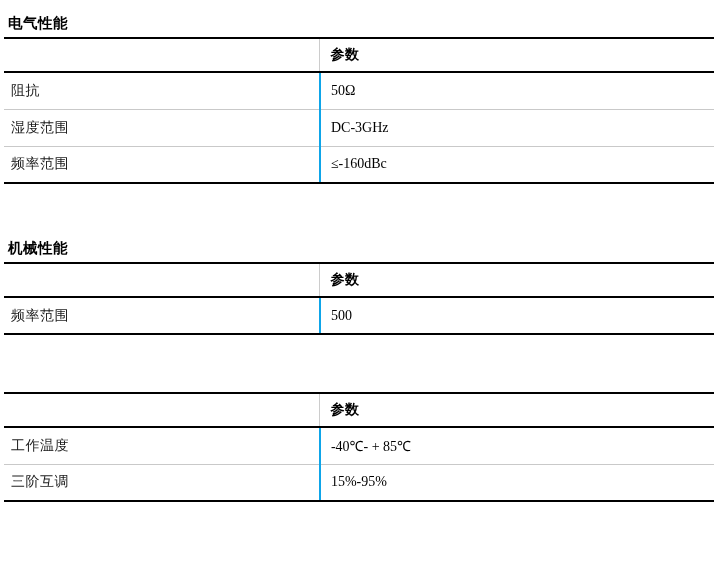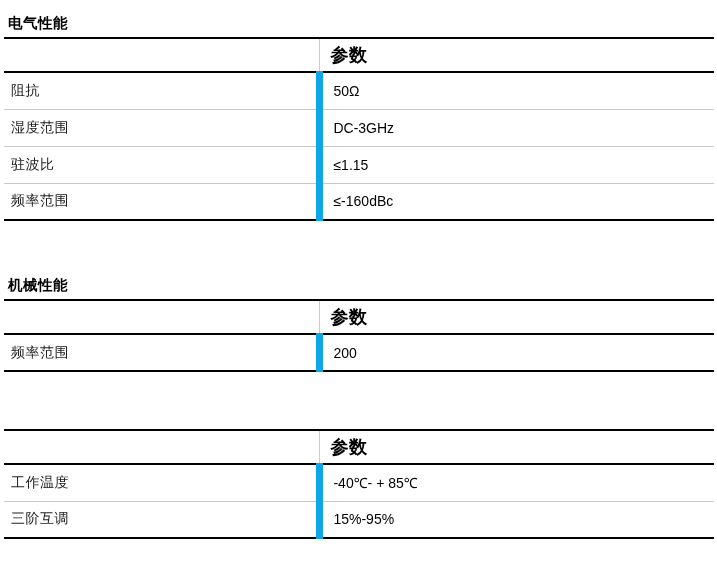--- a/index.html
+++ b/index.html
@@ -41,7 +41,7 @@
     text-align: left;
     vertical-align: middle;
     font-family: "Liberation Sans", sans-serif;
-    font-size: 18px;
+    font-size: 14px;
     font-weight: bold;
     letter-spacing: 0.5px;
     padding: 0 0 0 7px;

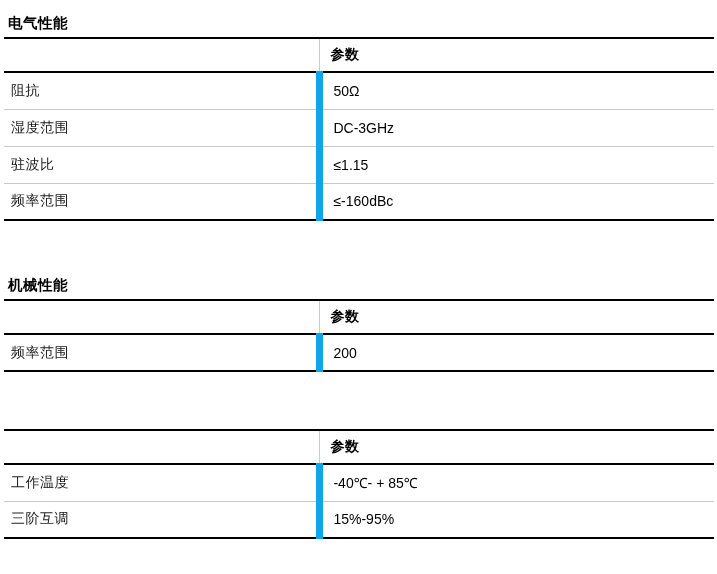--- a/index.html
+++ b/index.html
@@ -61,8 +61,8 @@
     letter-spacing: 0.5px;
   }
   tr.data-row td.value-cell {
-    border-left: 7px solid #0ea5e9;
-    font-family: Liberation Sans, sans-serif;
+    border-left: 2px solid #0ea5e9;
+    font-family: Liberation Serif, serif;
     padding-left: 10px;
   }
   tr.data-row.last-row td { border-bottom: 2px solid #000000; }

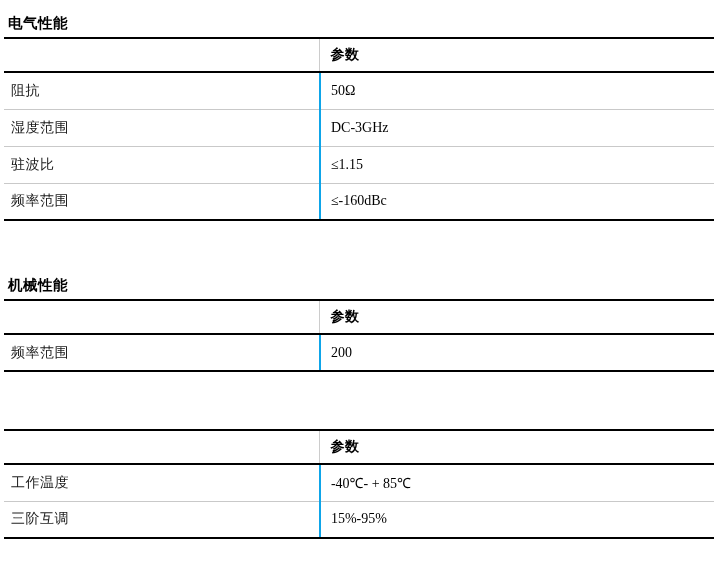--- a/index.html
+++ b/index.html
@@ -94,10 +94,6 @@
           <td class="label-cell">湿度范围</td>
           <td class="value-cell">DC-3GHz</td>
         </tr>
-        <tr class="data-row">
-          <td class="label-cell">驻波比</td>
-          <td class="value-cell">≤1.15</td>
-        </tr>
         <tr class="data-row last-row">
           <td class="label-cell">频率范围</td>
           <td class="value-cell">≤-160dBc</td>

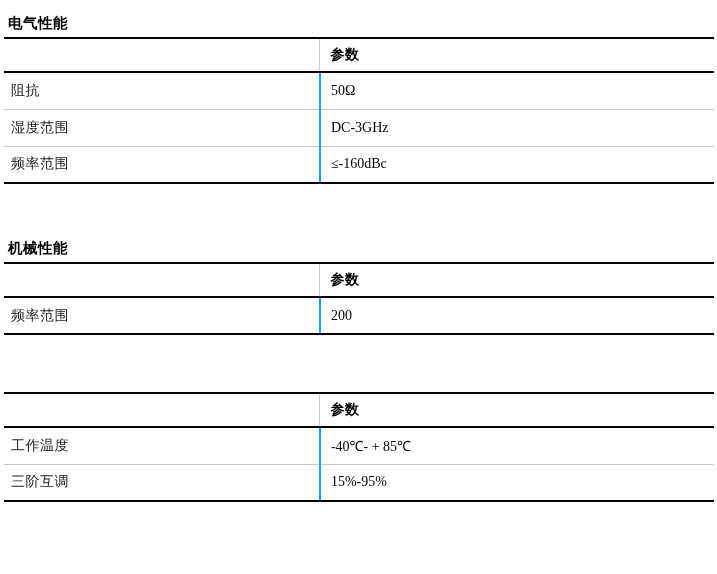--- a/index.html
+++ b/index.html
@@ -118,7 +118,7 @@
       <tbody>
         <tr class="data-row last-row">
           <td class="label-cell">频率范围</td>
-          <td class="value-cell">200</td>
+          <td class="value-cell">500</td>
         </tr>
       </tbody>
     </table>

